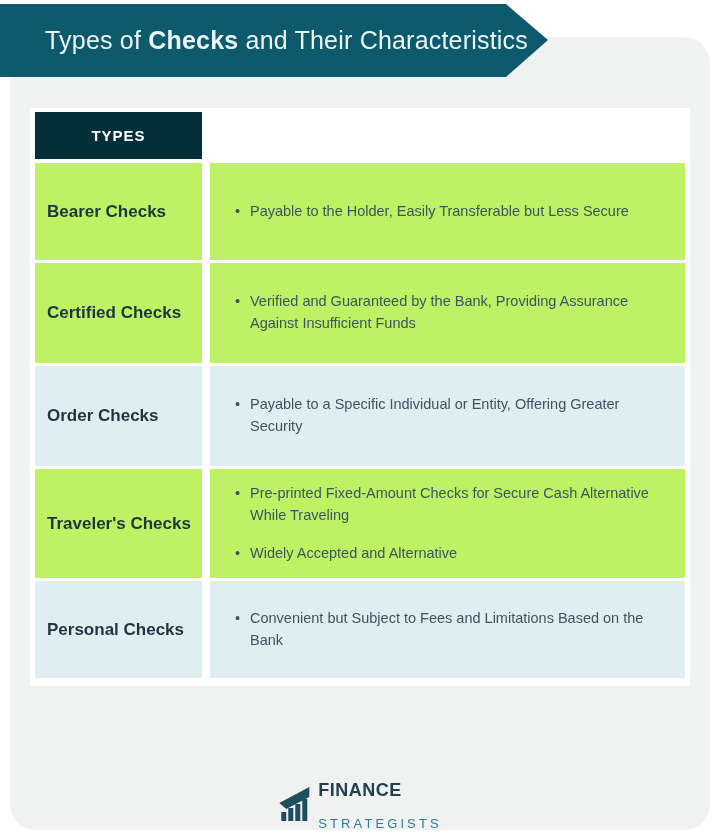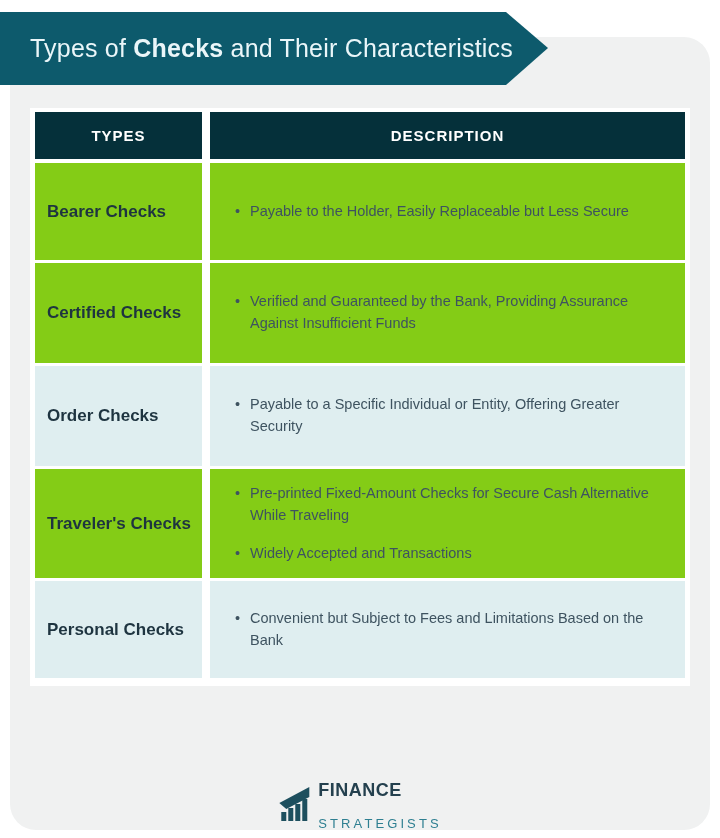--- a/index.html
+++ b/index.html
@@ -24,13 +24,13 @@
   
   .banner {
     position: absolute;
-    left: 0; top: 12px;
+    left: 0; top: 4px;
     width: 548px; height: 73px;
     background: var(--banner-bg, #0D5A6C);
     clip-path: polygon(0 0, 506px 0, 548px 36px, 506px 73px, 0 73px);
     display: flex;
     align-items: center;
-    padding-left: 30px;
+    padding-left: 45px;
   }
   .banner-title {
     color: var(--banner-text, #EAF6F9);

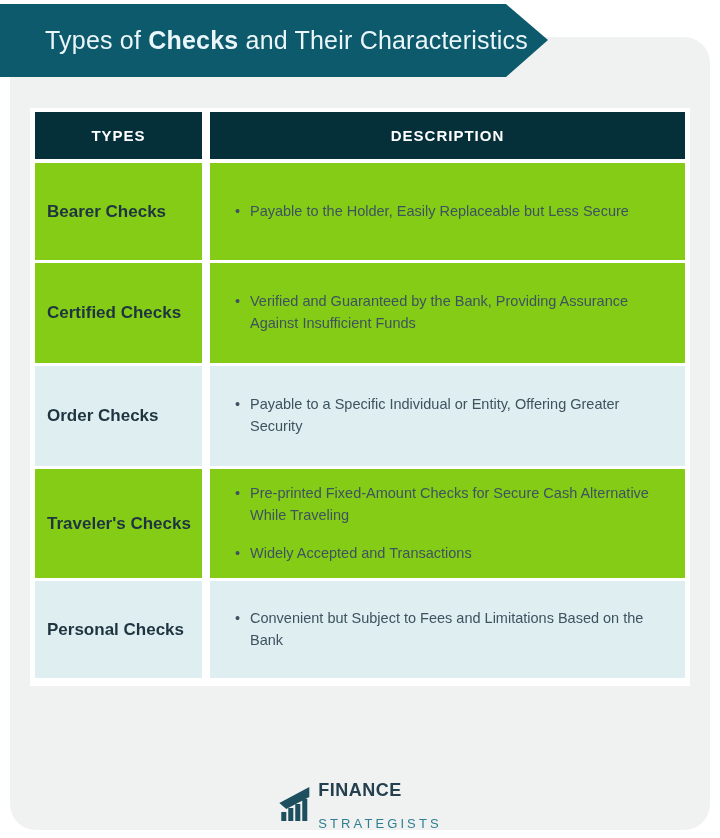--- a/index.html
+++ b/index.html
@@ -145,7 +145,6 @@
   <div class="table">
     <div class="thead">
       <div class="hcell">TYPES</div>
-      <div class="hcell">DESCRIPTION</div>
     </div>
     <div>
         <div class="trow">

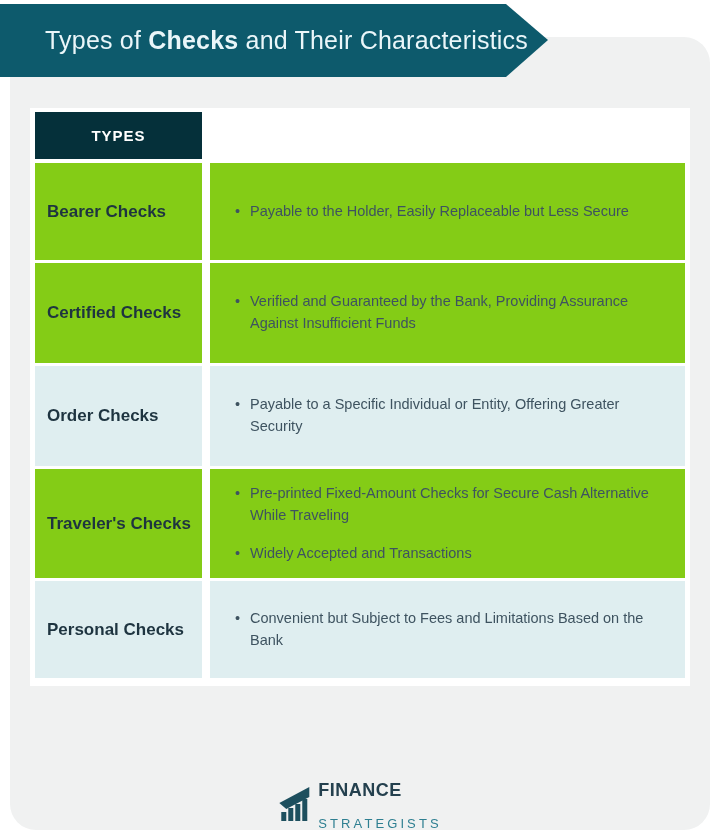--- a/index.html
+++ b/index.html
@@ -77,7 +77,7 @@
   .trow:nth-child(2) .tcell, .trow:nth-child(3) .tcell { min-height: 100px; }
   .trow:nth-child(6) .tcell { min-height: 108px; }
   .trow.alt .tcell { background: var(--row-alt-bg, #DFEEF0); }
-  .trow:not(.alt) .tcell { background: #84cc16; }
+  .trow:not(.alt) .tcell { background: #bef264; }
 
   .type-cell {
     font-weight: 700;

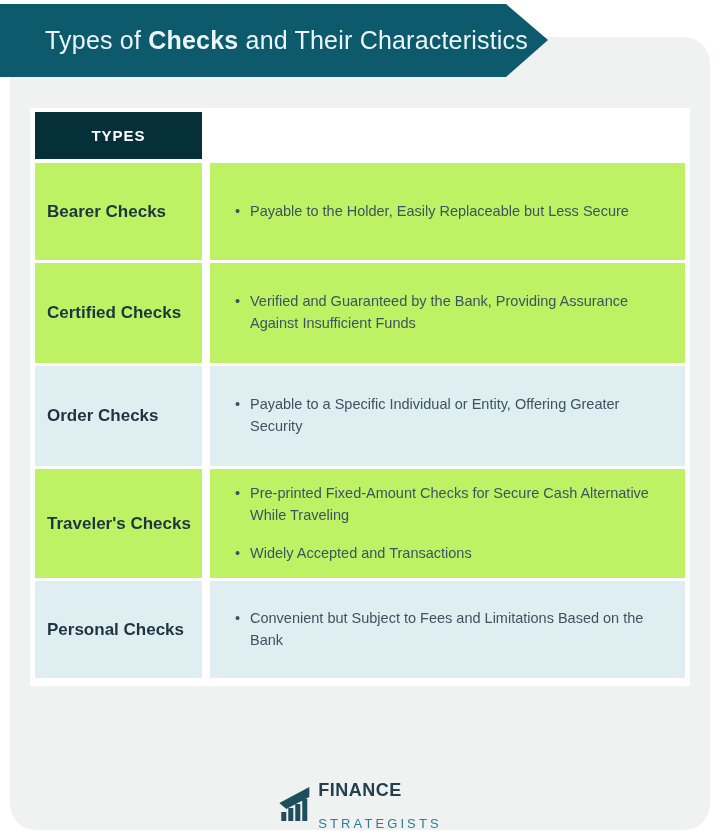--- a/index.html
+++ b/index.html
@@ -151,7 +151,7 @@
           <div class="tcell type-cell">Bearer Checks</div>
           <div class="tcell desc-cell">
             <ul>
-              <li>Payable to the Holder, Easily Replaceable but Less Secure</li>
+              <li>Payable to the Holder, Easily Transferable but Less Secure</li>
             </ul>
           </div>
         </div>

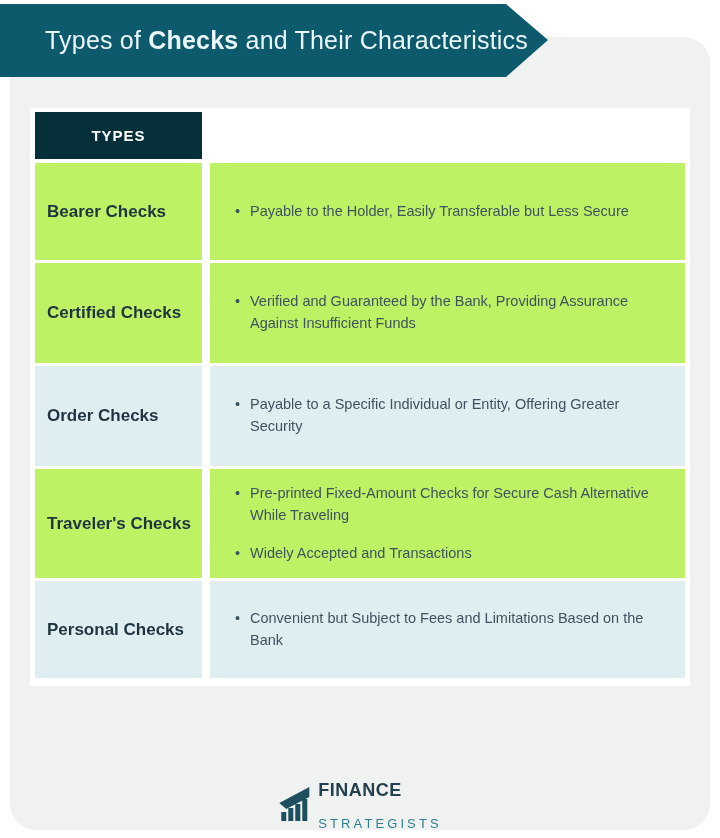--- a/index.html
+++ b/index.html
@@ -176,7 +176,7 @@
           <div class="tcell desc-cell">
             <ul>
               <li>Pre-printed Fixed-Amount Checks for Secure Cash Alternative While Traveling</li>
-              <li>Widely Accepted and Transactions</li>
+              <li>Widely Accepted and Alternative</li>
             </ul>
           </div>
         </div>

